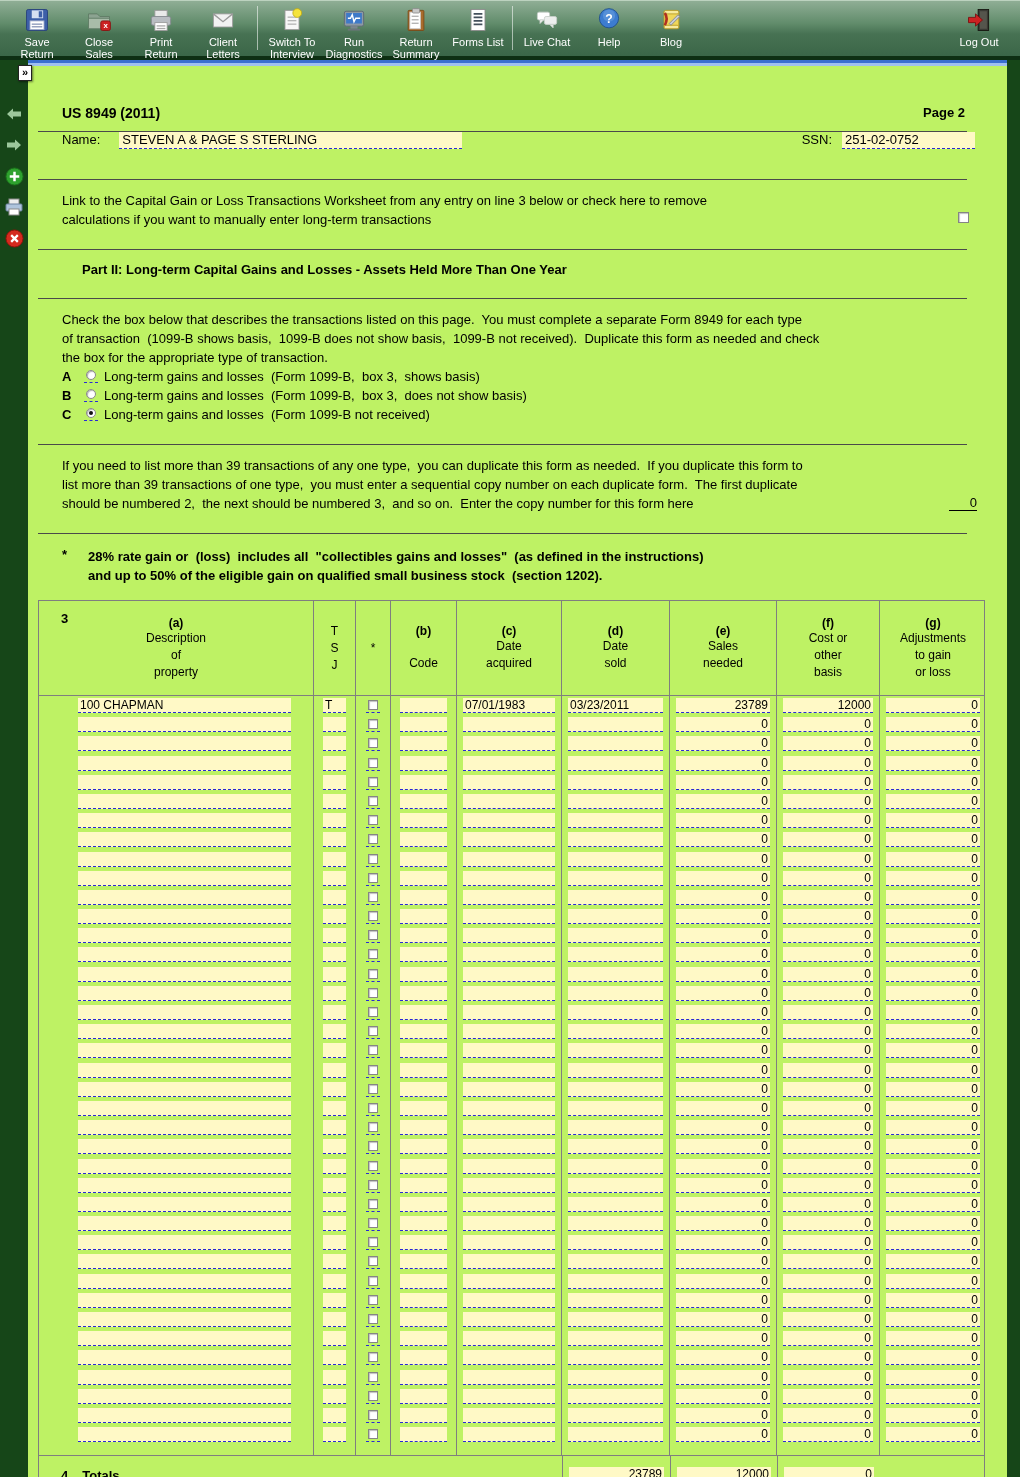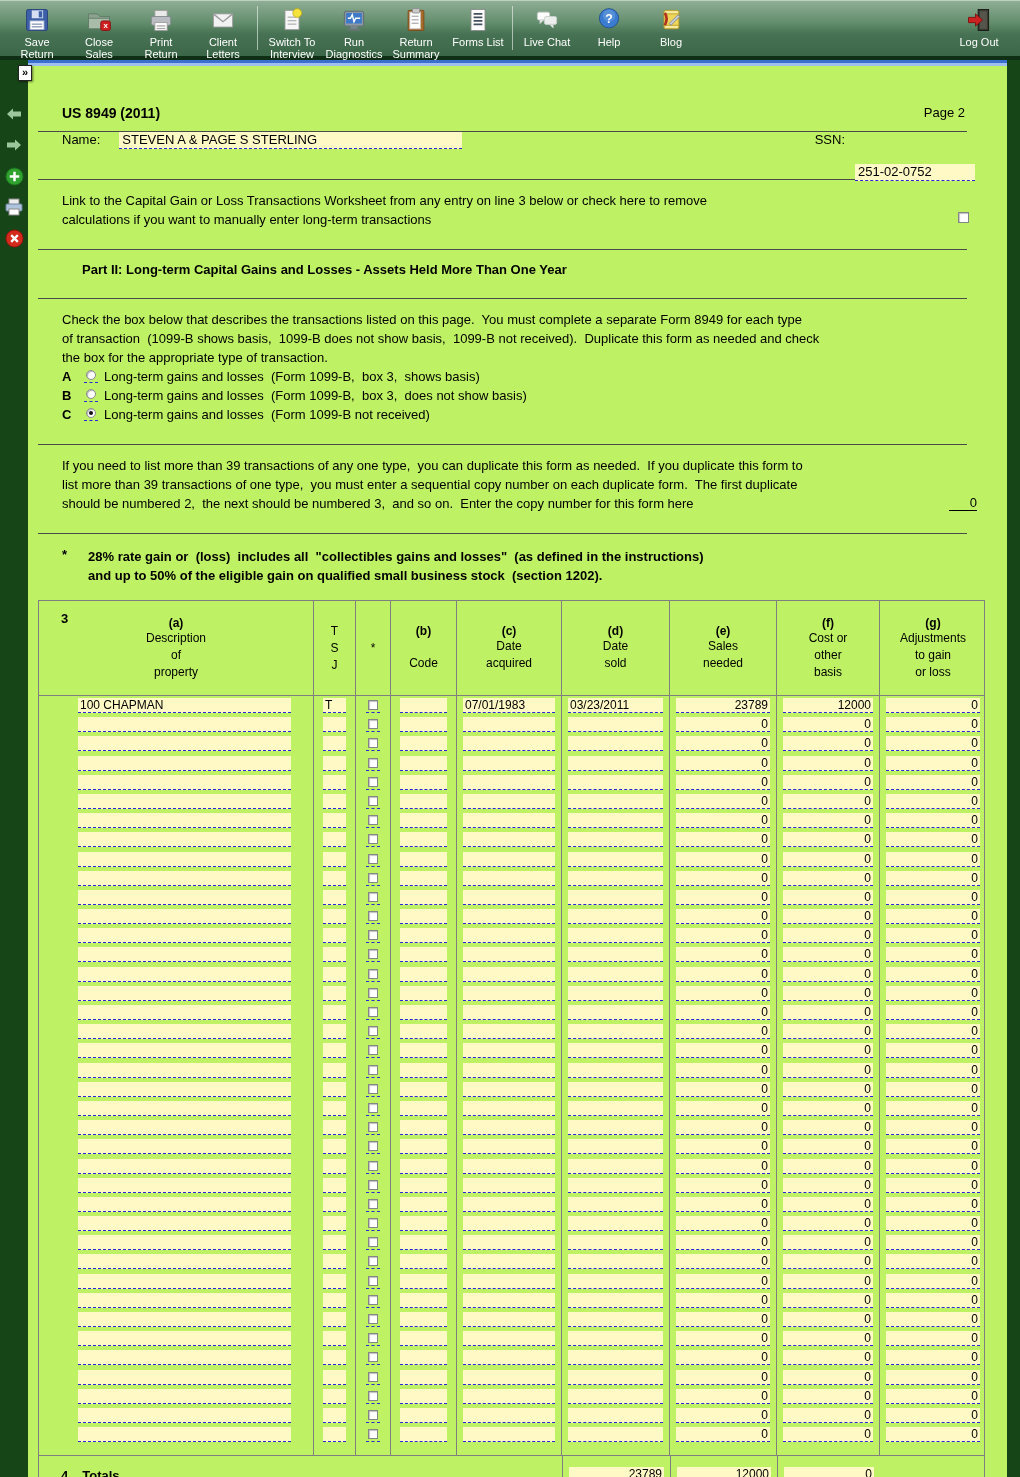--- a/index.html
+++ b/index.html
@@ -30,7 +30,7 @@
   .indent { margin-left:24px; }
   .titlerow { display:flex; justify-content:space-between; padding-right:20px; }
   .ftitle { font-size:14px; font-weight:bold; margin-left:24px; }
-  .fpage { font-size:13px; font-weight:normal; }
+  .fpage { font-size:13px; font-weight:bold; }
   .hrline { height:1px; background:#4a4a4a; margin:10px 18px 0 0; }
   .namerow { display:flex; align-items:flex-start; height:37px; padding-right:10px; }
   .lbl { font-size:13px; }

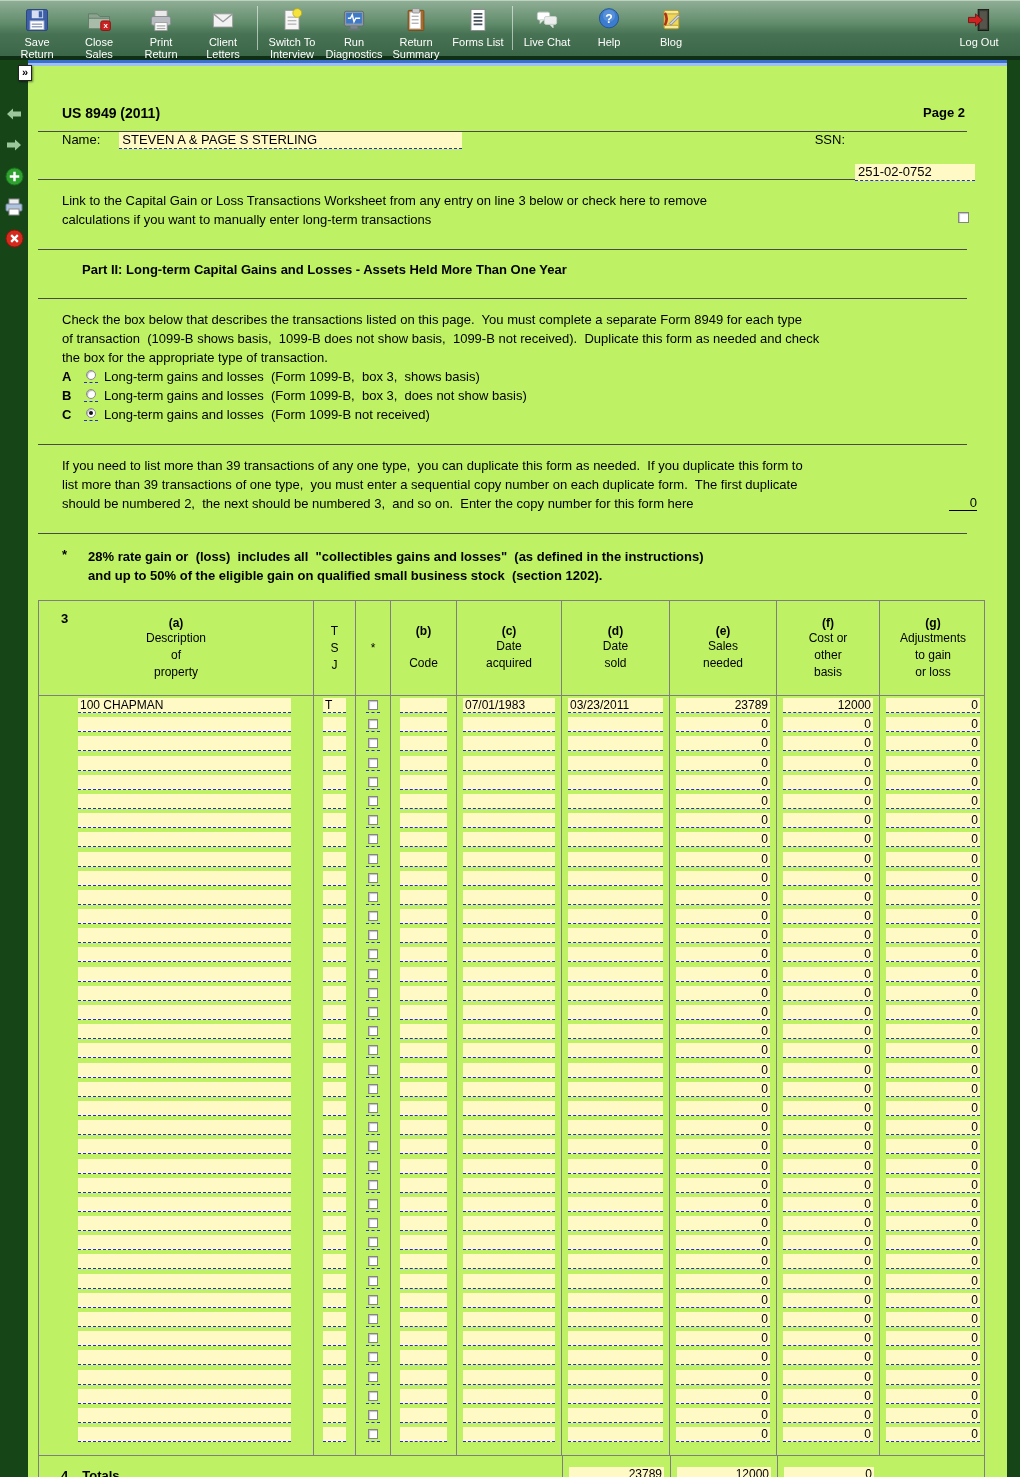--- a/index.html
+++ b/index.html
@@ -36,7 +36,7 @@
   .lbl { font-size:13px; }
   .fld-inline { background:#FFF9C6; border-bottom:1px dashed #2A2AD4; height:17px; font-size:13px; line-height:16px; padding:0 3px; }
   .name-fld { width:343px; margin-left:19px; }
-  .ssn-fld { width:120px; margin-left:10px;margin-top:32px; }
+  .ssn-fld { width:133px; margin-left:10px; }
   .spacer-flex { flex:1; }
 
   .para { font-size:13px; line-height:19px; white-space:pre-wrap; }

